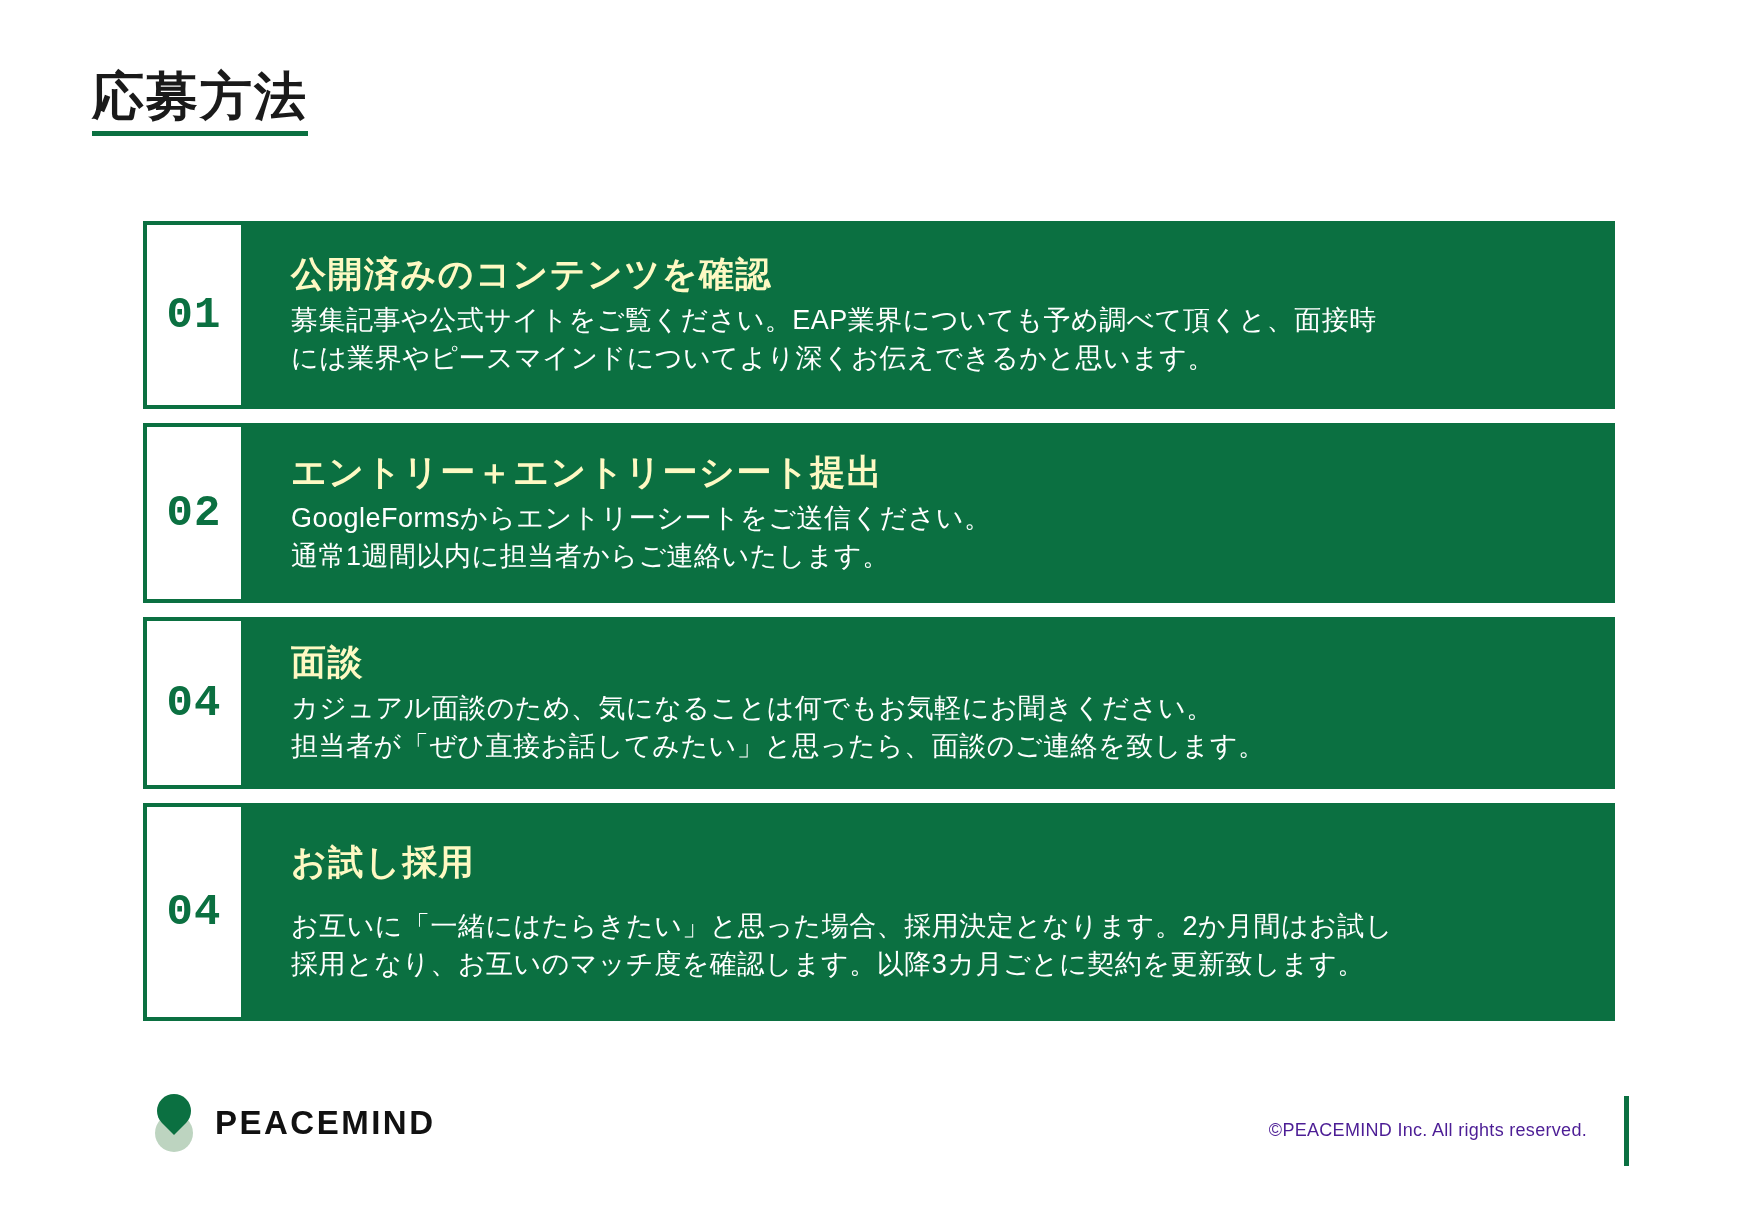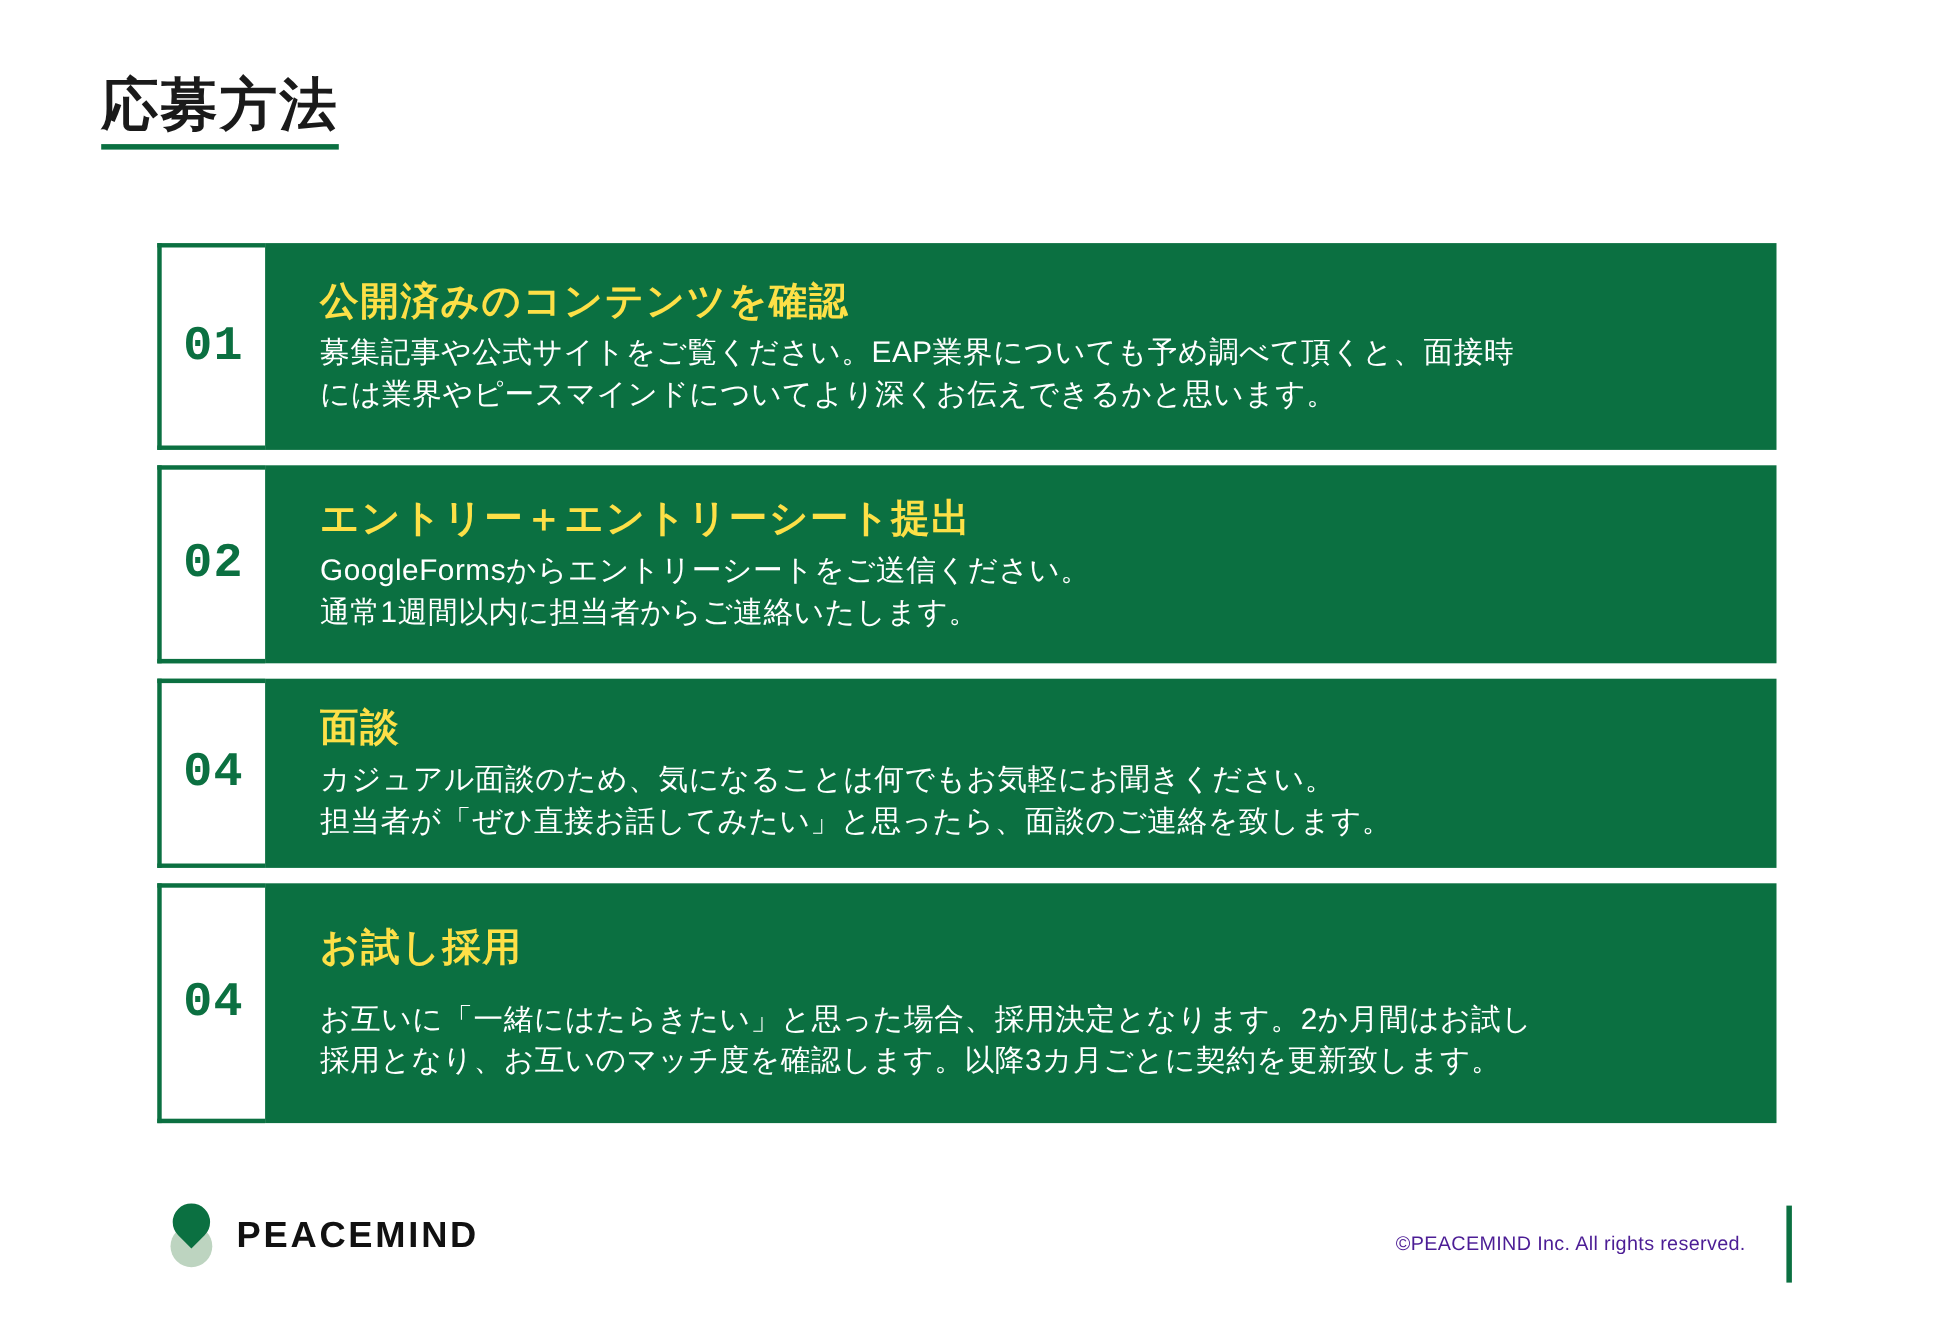--- a/index.html
+++ b/index.html
@@ -90,7 +90,7 @@
   .step-title {
     font-size: 35px;
     font-weight: bold;
-    color: #fde047;
+    color: #fef9c3;
     letter-spacing: 1.5px;
     line-height: 1.28;
     margin-bottom: 4px;

